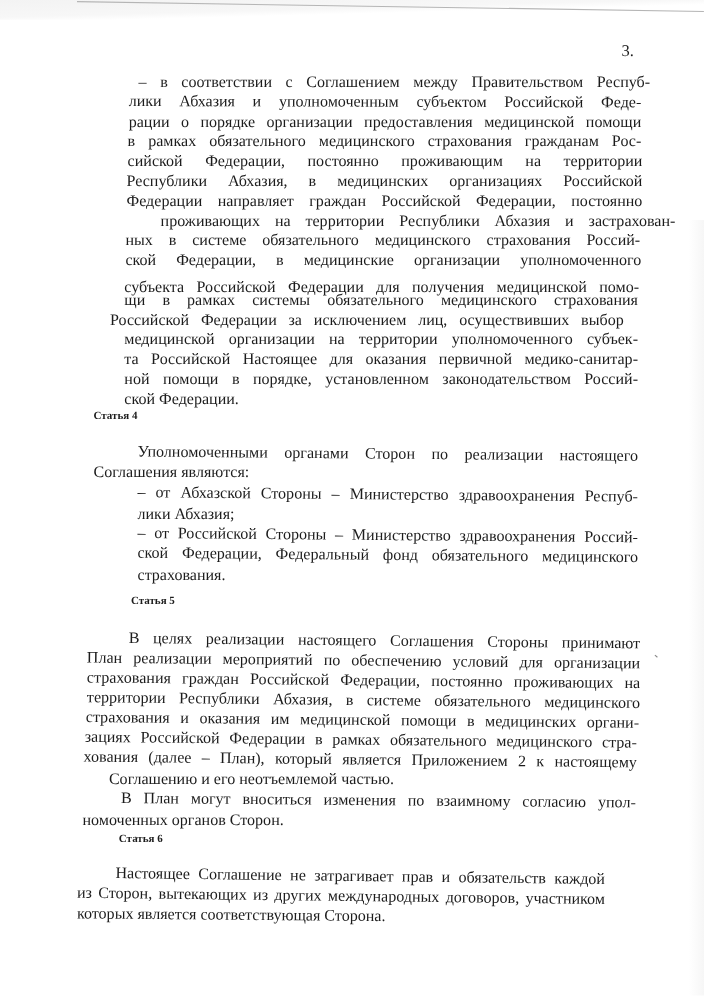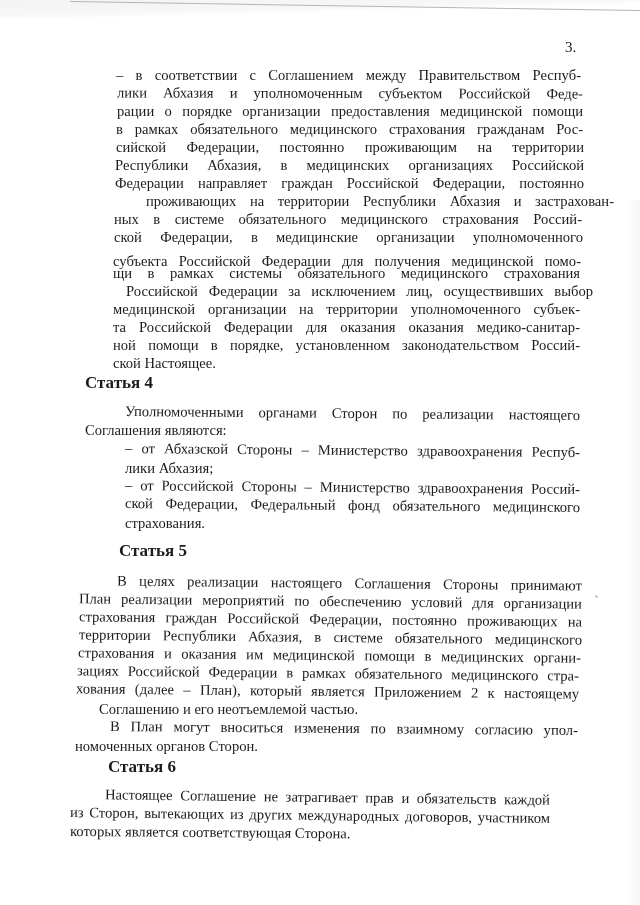--- a/index.html
+++ b/index.html
@@ -44,7 +44,7 @@
 <div class="page-number">3.</div>
 
 <div>
-  <div class="line" style="left:116px;top:66px;width:465px;">– в соответствии с Соглашением между Правительством Респуб-</div>
+  <div class="line" style="left:126px;top:66px;width:465px;">– в соответствии с Соглашением между Правительством Респуб-</div>
   <div class="line" style="left:117px;top:84px;width:466px;transform:rotate(0.15deg);">лики Абхазия и уполномоченным субъектом Российской Феде-</div>
   <div class="line" style="left:117px;top:102px;width:466px;">рации о порядке организации предоставления медицинской помощи</div>
   <div class="line" style="left:116px;top:120px;width:467px;">в рамках обязательного медицинского страхования гражданам Рос-</div>

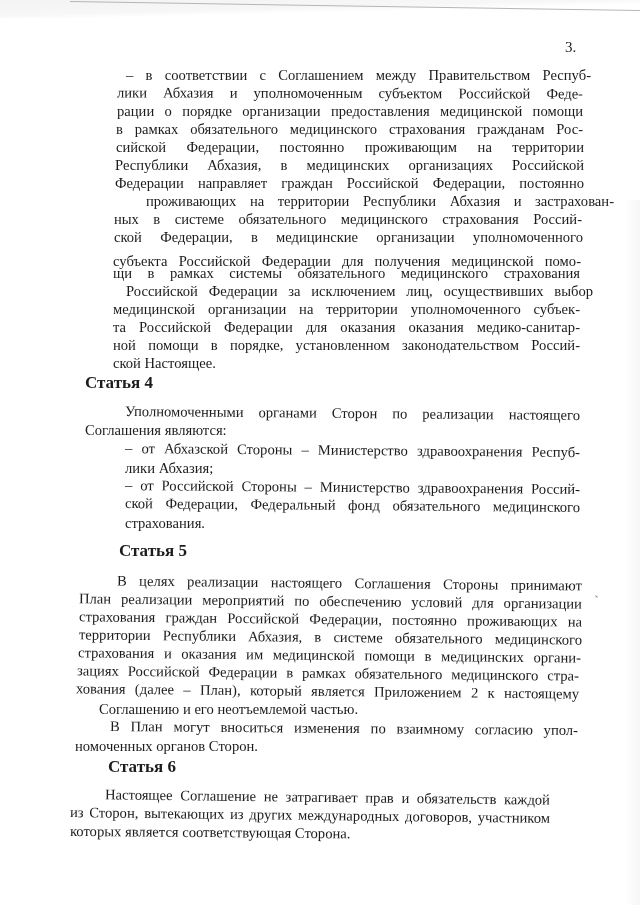--- a/index.html
+++ b/index.html
@@ -56,7 +56,7 @@
   <div class="line" style="left:114px;top:228px;width:469px;">ской Федерации, в медицинские организации уполномоченного</div>
   <div class="line" style="left:113px;top:252px;width:468px;">субъекта Российской Федерации для получения медицинской помо-</div>
   <div class="line" style="left:113px;top:264px;width:467px;">щи в рамках системы обязательного медицинского страхования</div>
-  <div class="line" style="left:126px;top:282px;width:467px;">Российской Федерации за исключением лиц, осуществивших выбор</div>
+  <div class="line" style="left:100px;top:282px;width:467px;">Российской Федерации за исключением лиц, осуществивших выбор</div>
   <div class="line" style="left:113px;top:300px;width:467px;">медицинской организации на территории уполномоченного субъек-</div>
   <div class="line" style="left:113px;top:318px;width:467px;">та Российской Федерации для оказания оказания медико-санитар-</div>
   <div class="line" style="left:113px;top:336px;width:467px;">ной помощи в порядке, установленном законодательством Россий-</div>

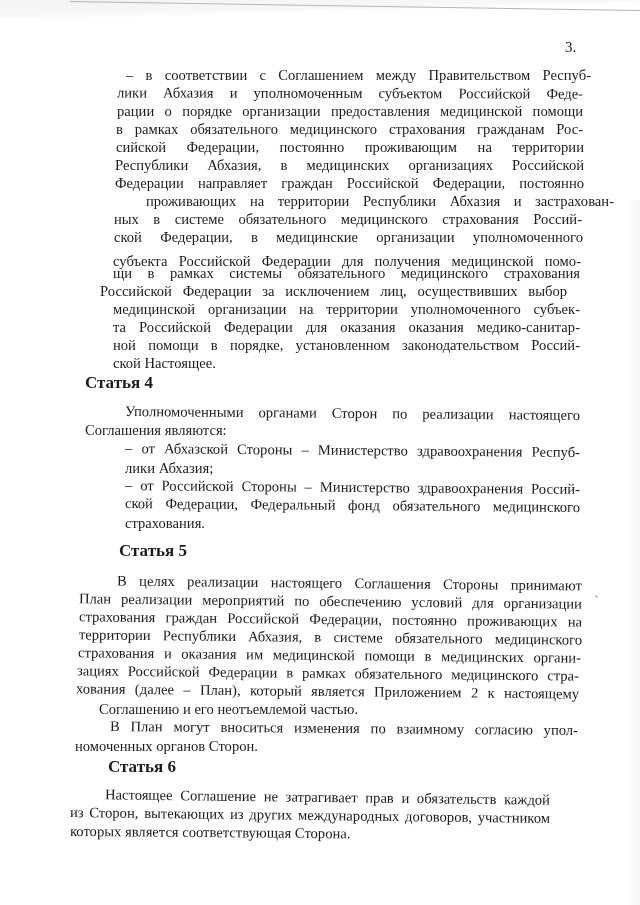--- a/index.html
+++ b/index.html
@@ -58,7 +58,7 @@
   <div class="line" style="left:113px;top:264px;width:467px;">щи в рамках системы обязательного медицинского страхования</div>
   <div class="line" style="left:100px;top:282px;width:467px;">Российской Федерации за исключением лиц, осуществивших выбор</div>
   <div class="line" style="left:113px;top:300px;width:467px;">медицинской организации на территории уполномоченного субъек-</div>
-  <div class="line" style="left:113px;top:318px;width:467px;">та Российской Федерации для оказания оказания медико-санитар-</div>
+  <div class="line" style="left:113px;top:318px;width:467px;">та Российской Настоящее для оказания первичной медико-санитар-</div>
   <div class="line" style="left:113px;top:336px;width:467px;">ной помощи в порядке, установленном законодательством Россий-</div>
   <div class="line last" style="left:113px;top:354px;width:467px;">ской Настоящее.</div>
 </div>

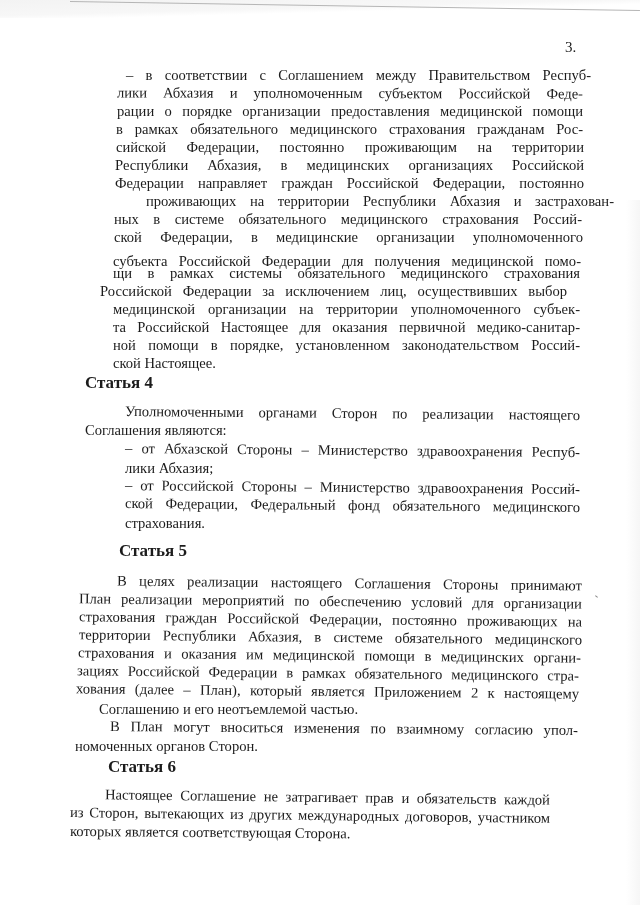--- a/index.html
+++ b/index.html
@@ -60,7 +60,7 @@
   <div class="line" style="left:113px;top:300px;width:467px;">медицинской организации на территории уполномоченного субъек-</div>
   <div class="line" style="left:113px;top:318px;width:467px;">та Российской Настоящее для оказания первичной медико-санитар-</div>
   <div class="line" style="left:113px;top:336px;width:467px;">ной помощи в порядке, установленном законодательством Россий-</div>
-  <div class="line last" style="left:113px;top:354px;width:467px;">ской Настоящее.</div>
+  <div class="line last" style="left:113px;top:354px;width:467px;">ской Федерации.</div>
 </div>
 
 <div class="heading" style="left:85px;top:373px;">Статья 4</div>

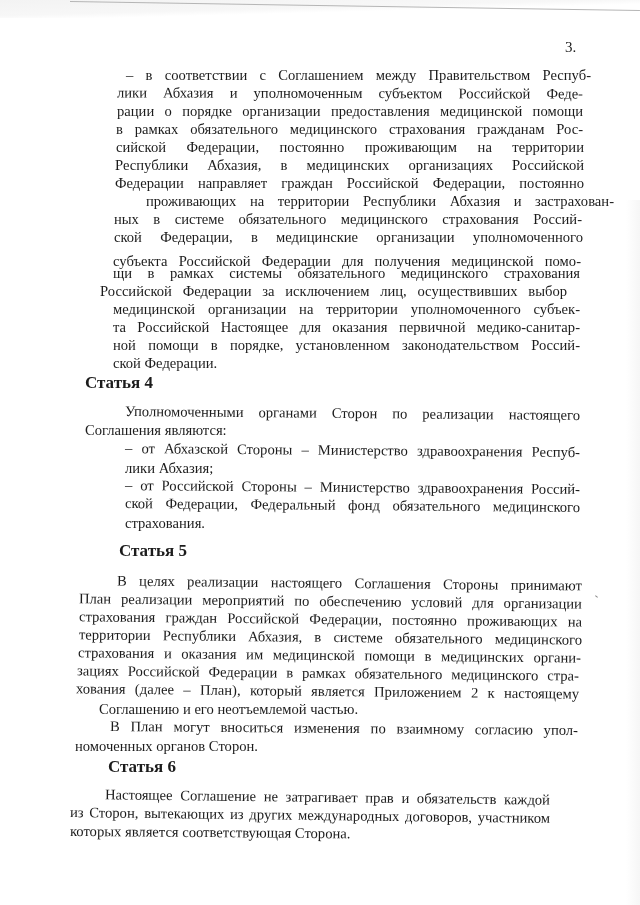--- a/index.html
+++ b/index.html
@@ -24,7 +24,7 @@
   }
   .line.last { text-align-last: left; }
   .heading {
-    position: absolute; font-size: 17px; font-weight: bold; white-space: nowrap;
+    position: absolute; font-size: 10px; font-weight: bold; white-space: nowrap;
   }
   .speck {
     position: absolute; width: 3px; height: 1px; background: #888; transform: rotate(40deg);

